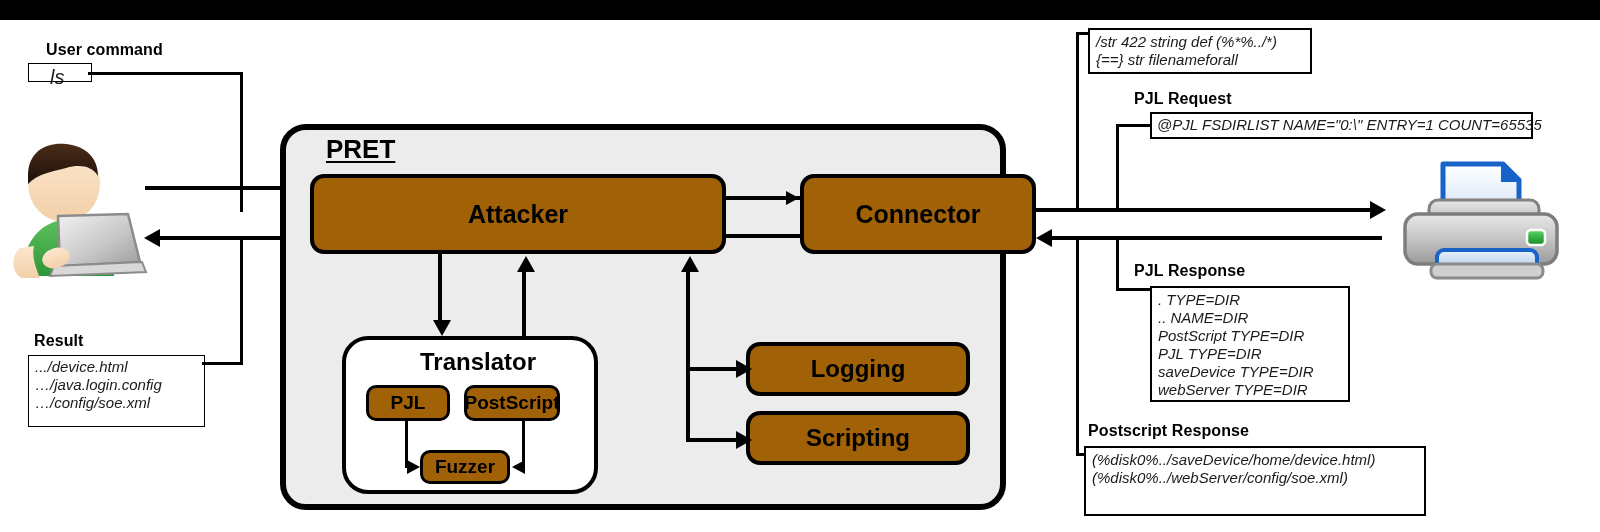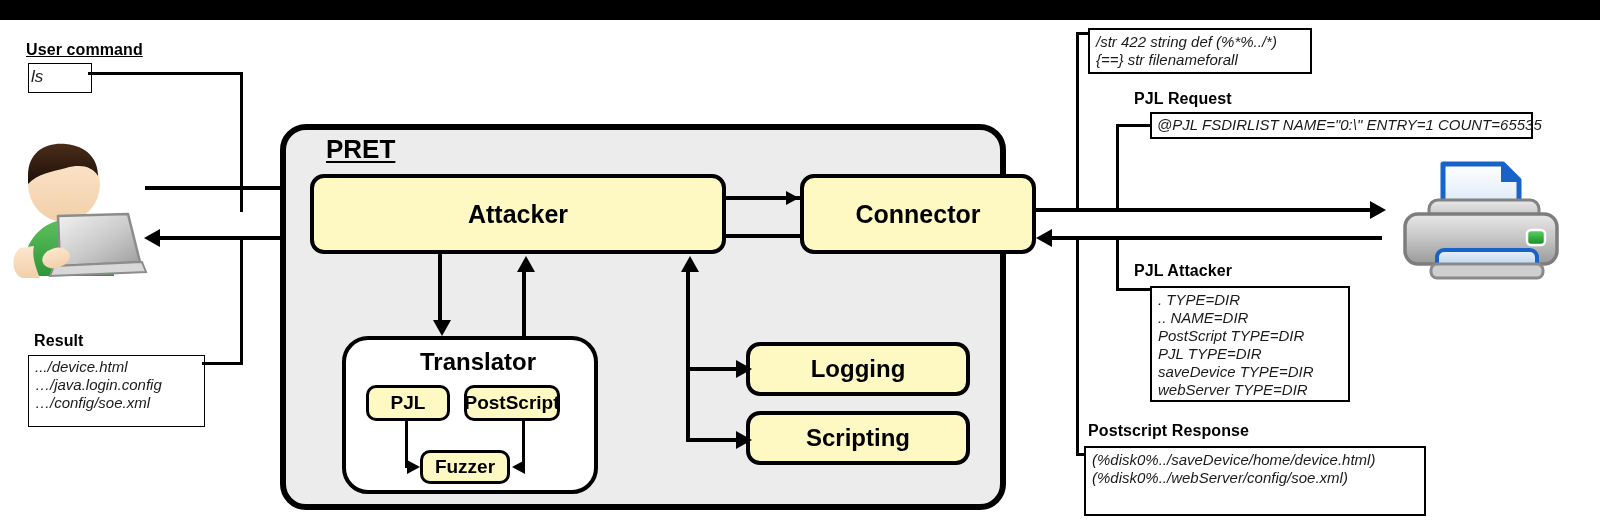--- a/index.html
+++ b/index.html
@@ -146,7 +146,7 @@
 
   <div class="topbar"></div>
 
-  <div class="boldlabel" style="left:26px; top:41px;text-decoration:underline;">User command</div>
+  <div class="boldlabel" style="left:46px; top:41px;">User command</div>
 
   <div class="textbox thin" style="left:28px; top:63px; width:64px; height:30px; font-size:17px; line-height:22px; padding:2px 2px;">ls</div>
 

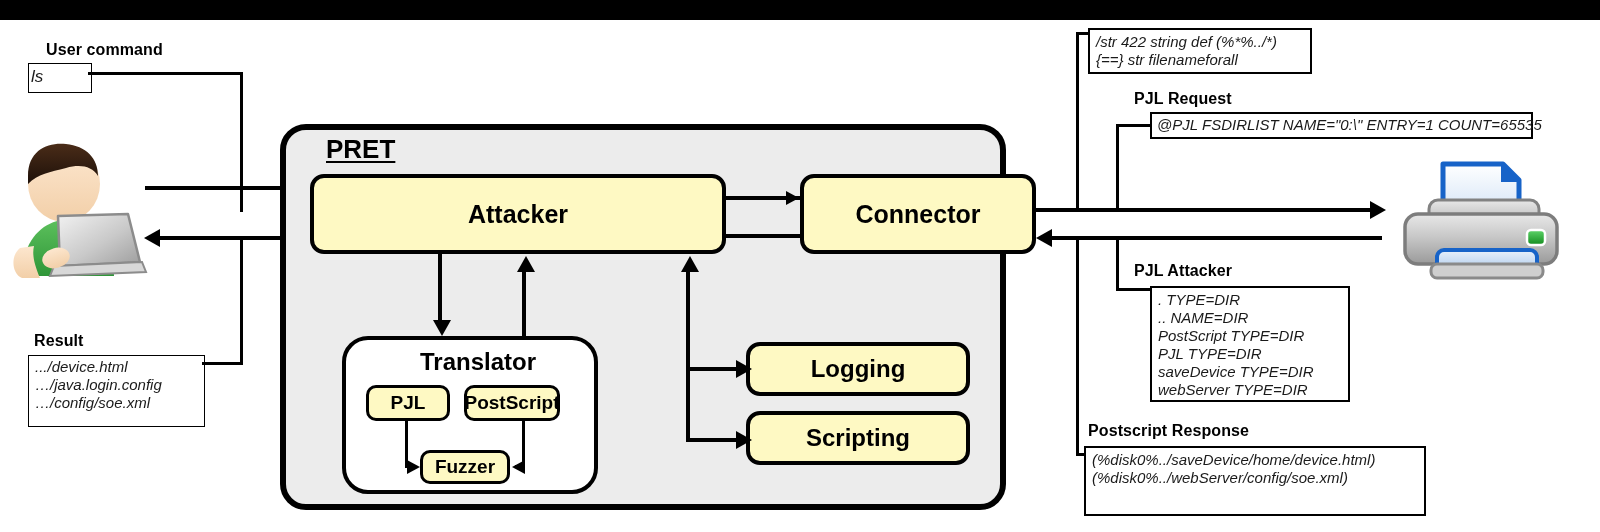--- a/index.html
+++ b/index.html
@@ -148,7 +148,7 @@
 
   <div class="boldlabel" style="left:46px; top:41px;">User command</div>
 
-  <div class="textbox thin" style="left:28px; top:63px; width:64px; height:30px; font-size:17px; line-height:22px; padding:2px 2px;">ls</div>
+  <div class="textbox thin" style="left:28px; top:63px; width:64px; height:19px; font-size:20px; line-height:22px; padding:2px 21px;">ls</div>
 
   <div class="boldlabel" style="left:34px; top:332px;">Result</div>
 

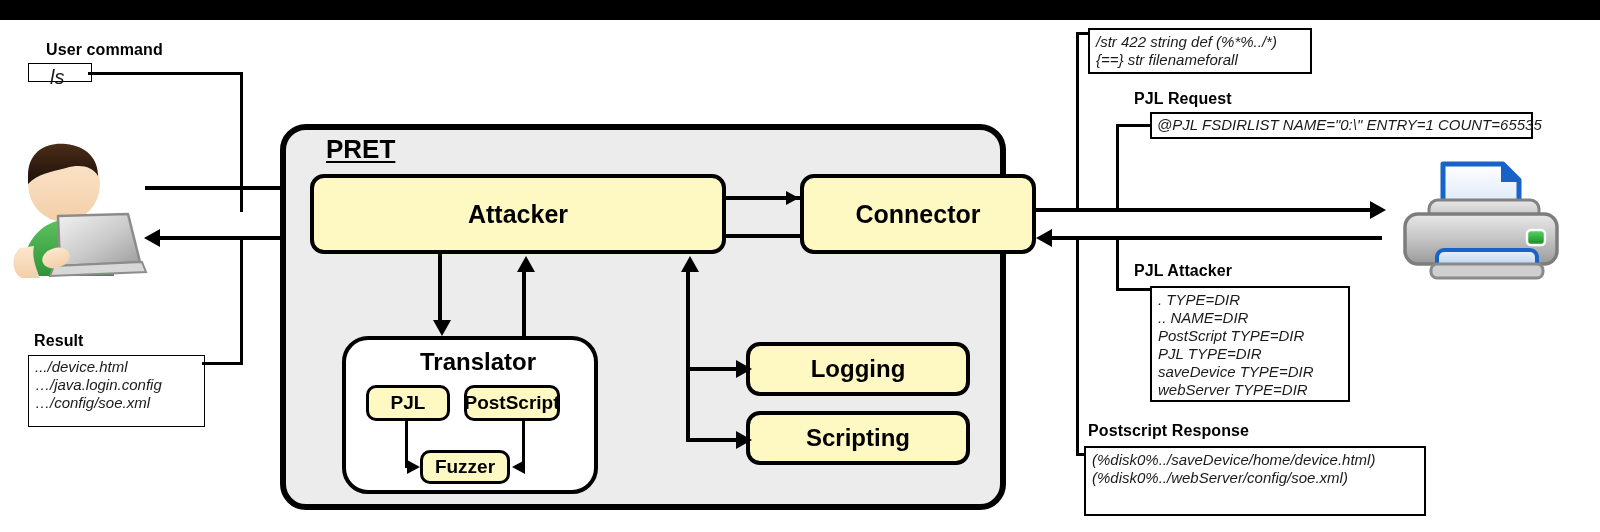--- a/index.html
+++ b/index.html
@@ -79,7 +79,7 @@
   .node {
     position: absolute;
     box-sizing: border-box;
-    background: #fef9c3;
+    background: #a16207;
     border: 4px solid #000000;
     border-radius: 12px;
     display: flex;

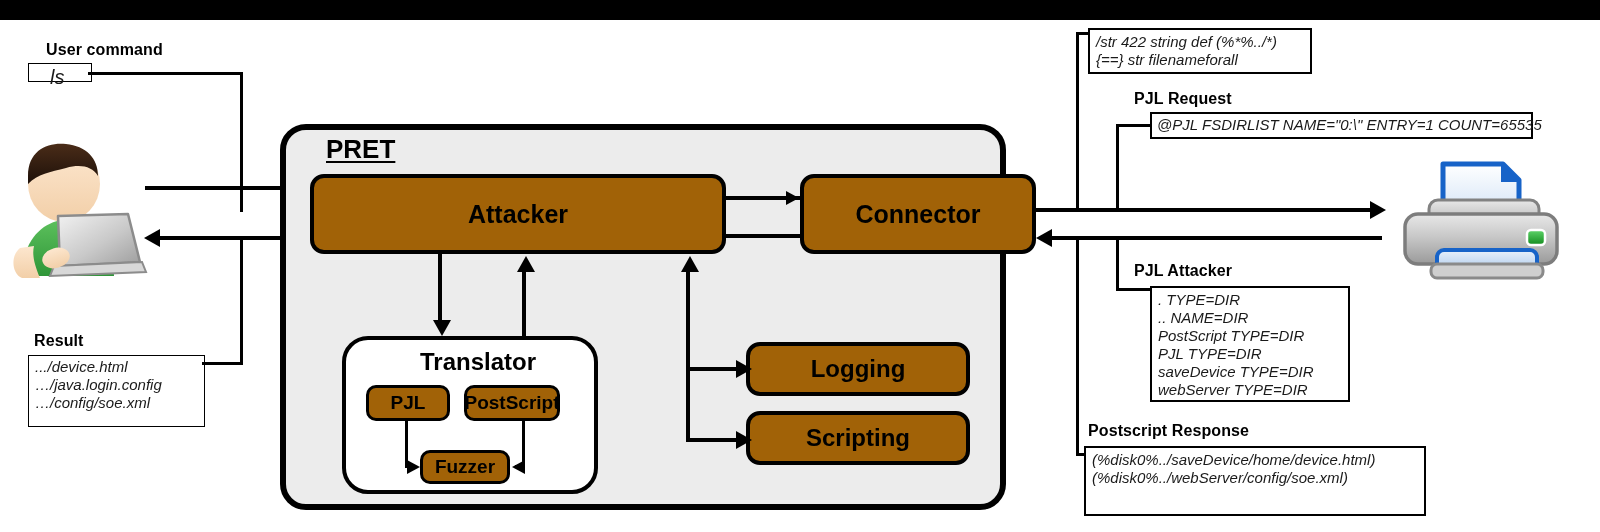--- a/index.html
+++ b/index.html
@@ -278,7 +278,7 @@
     <div>@PJL FSDIRLIST NAME="0:\" ENTRY=1 COUNT=65535</div>
   </div>
 
-  <div class="boldlabel" style="left:1134px; top:262px;">PJL Attacker</div>
+  <div class="boldlabel" style="left:1134px; top:262px;">PJL Response</div>
   <div class="textbox" style="left:1150px; top:286px; width:200px; height:116px;">
     <div>. TYPE=DIR</div>
     <div>.. NAME=DIR</div>

